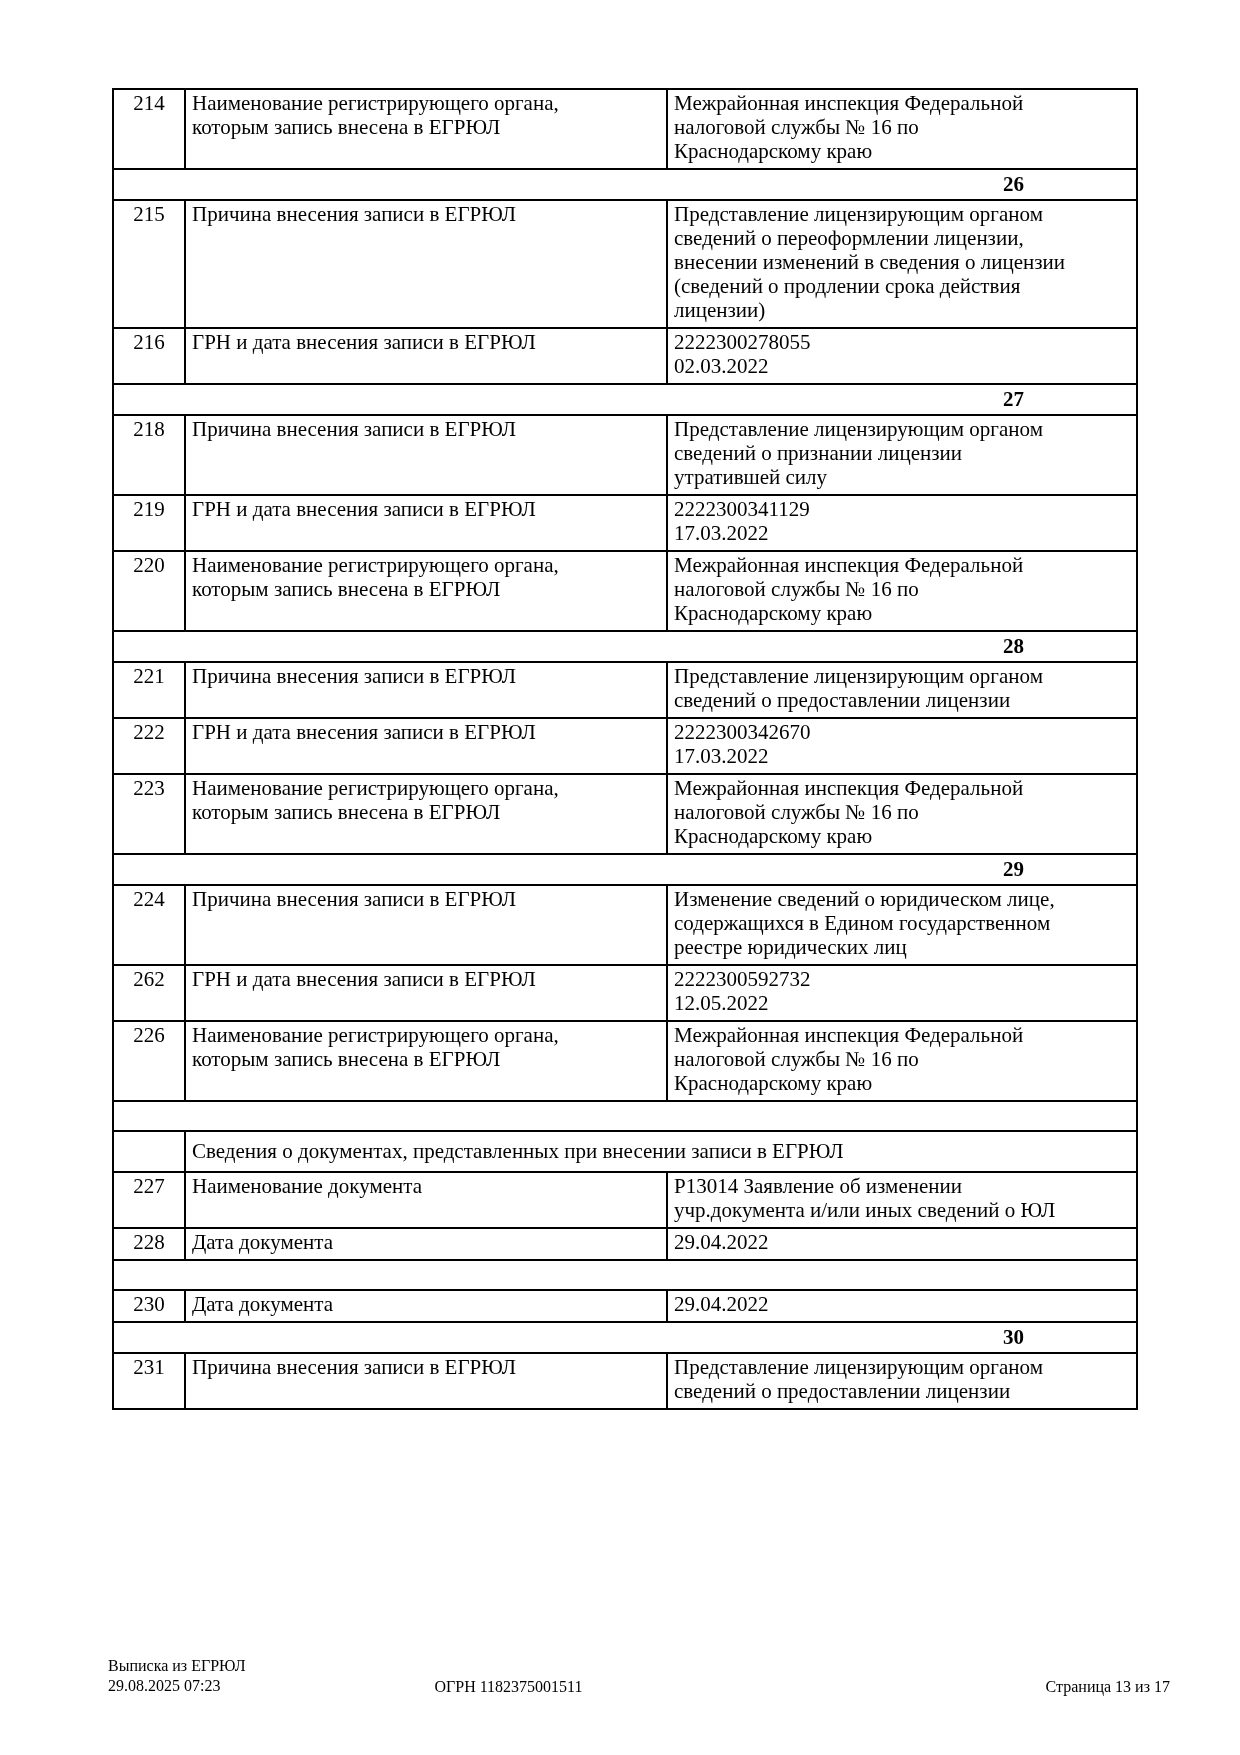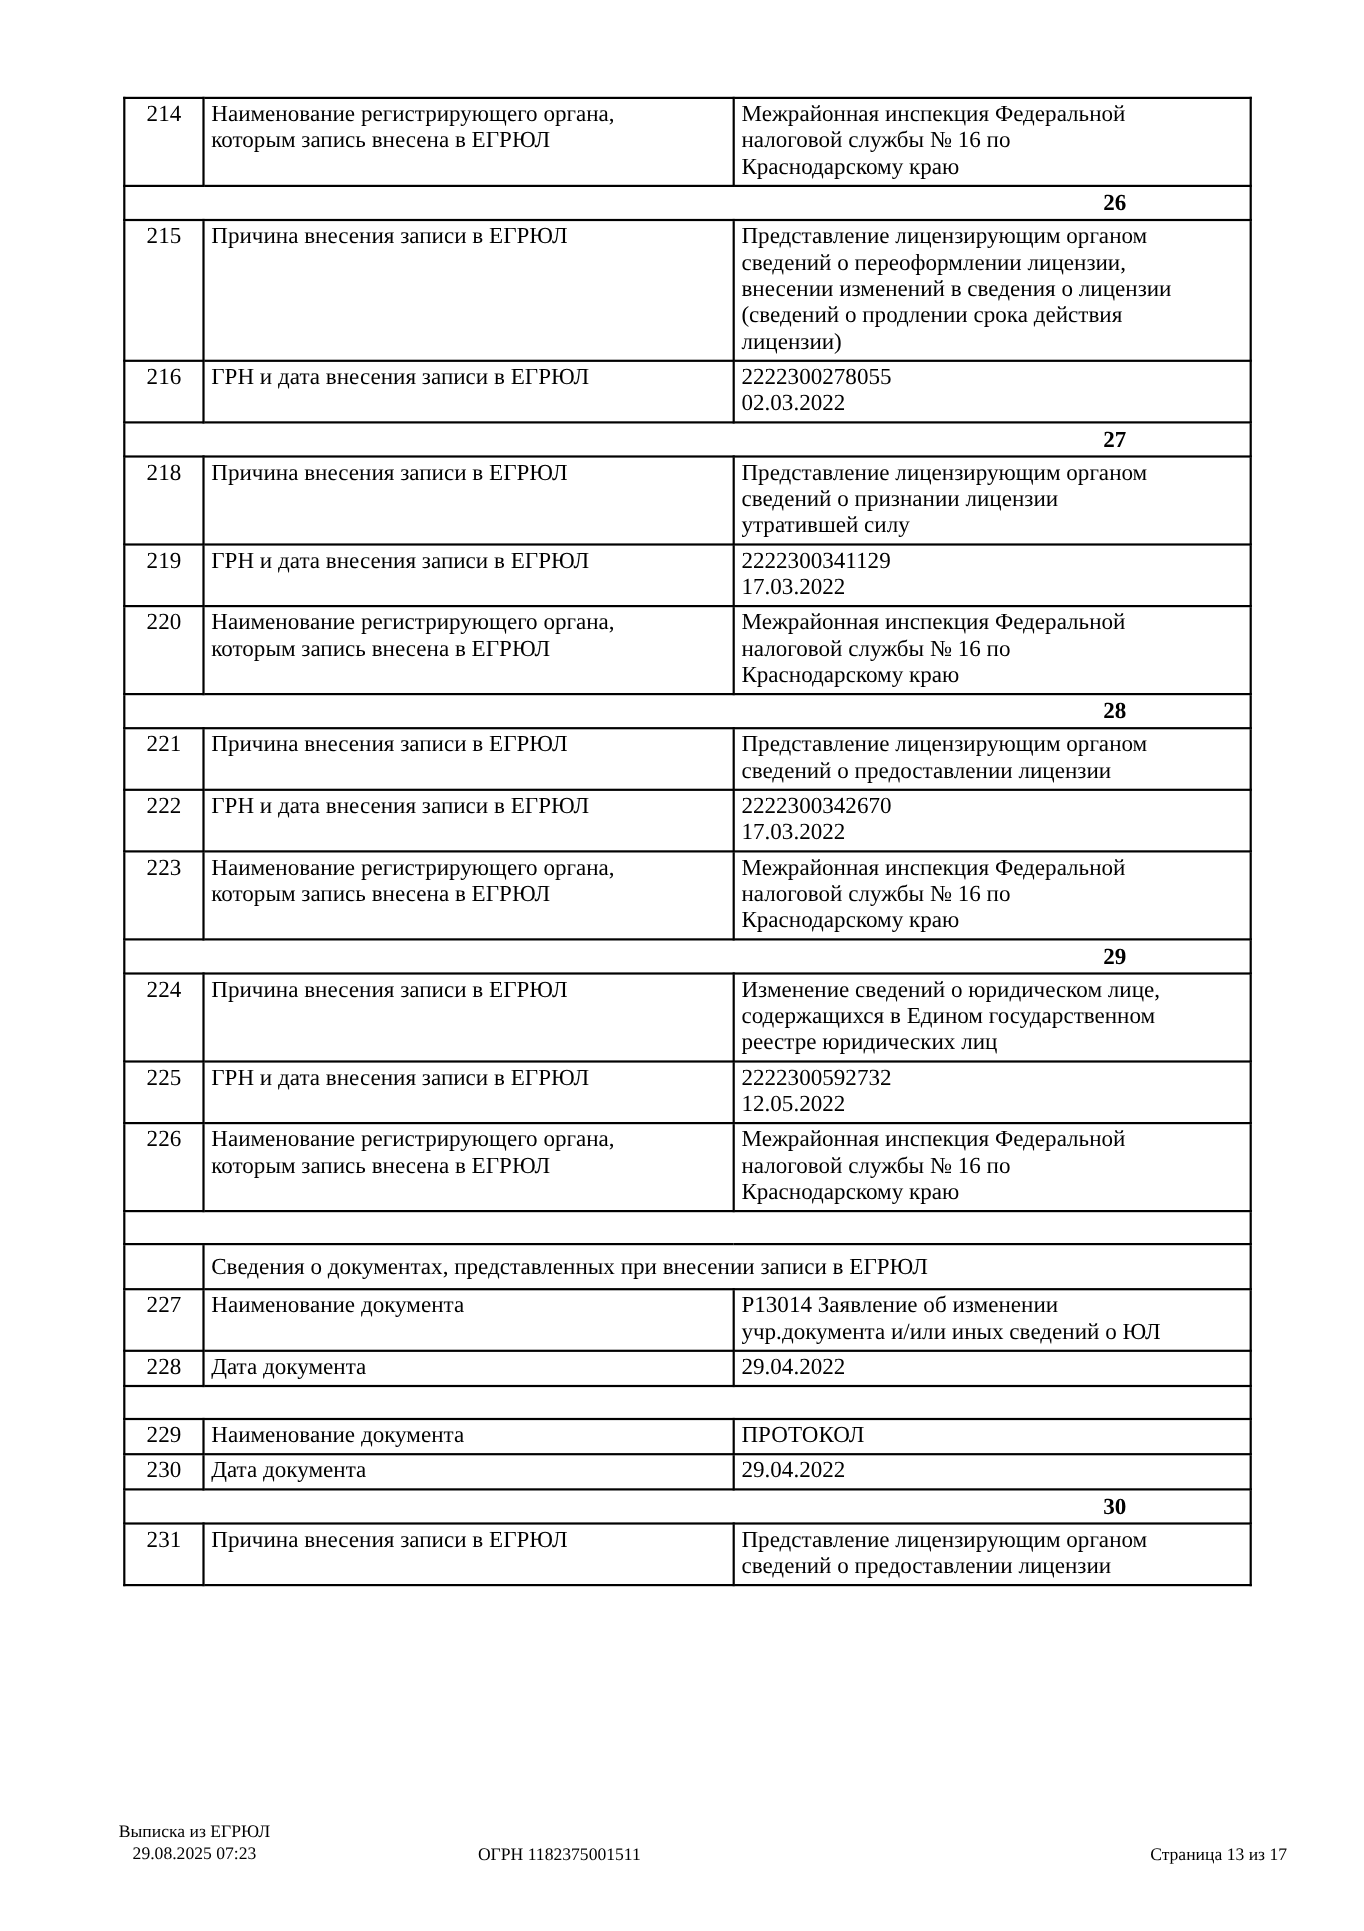--- a/index.html
+++ b/index.html
@@ -151,7 +151,7 @@
 реестре юридических лиц</td>
       </tr>
       <tr>
-        <td class="num">225</td>
+        <td class="num">262</td>
         <td class="lbl">ГРН и дата внесения записи в ЕГРЮЛ</td>
         <td class="val">2222300592732
 12.05.2022</td>

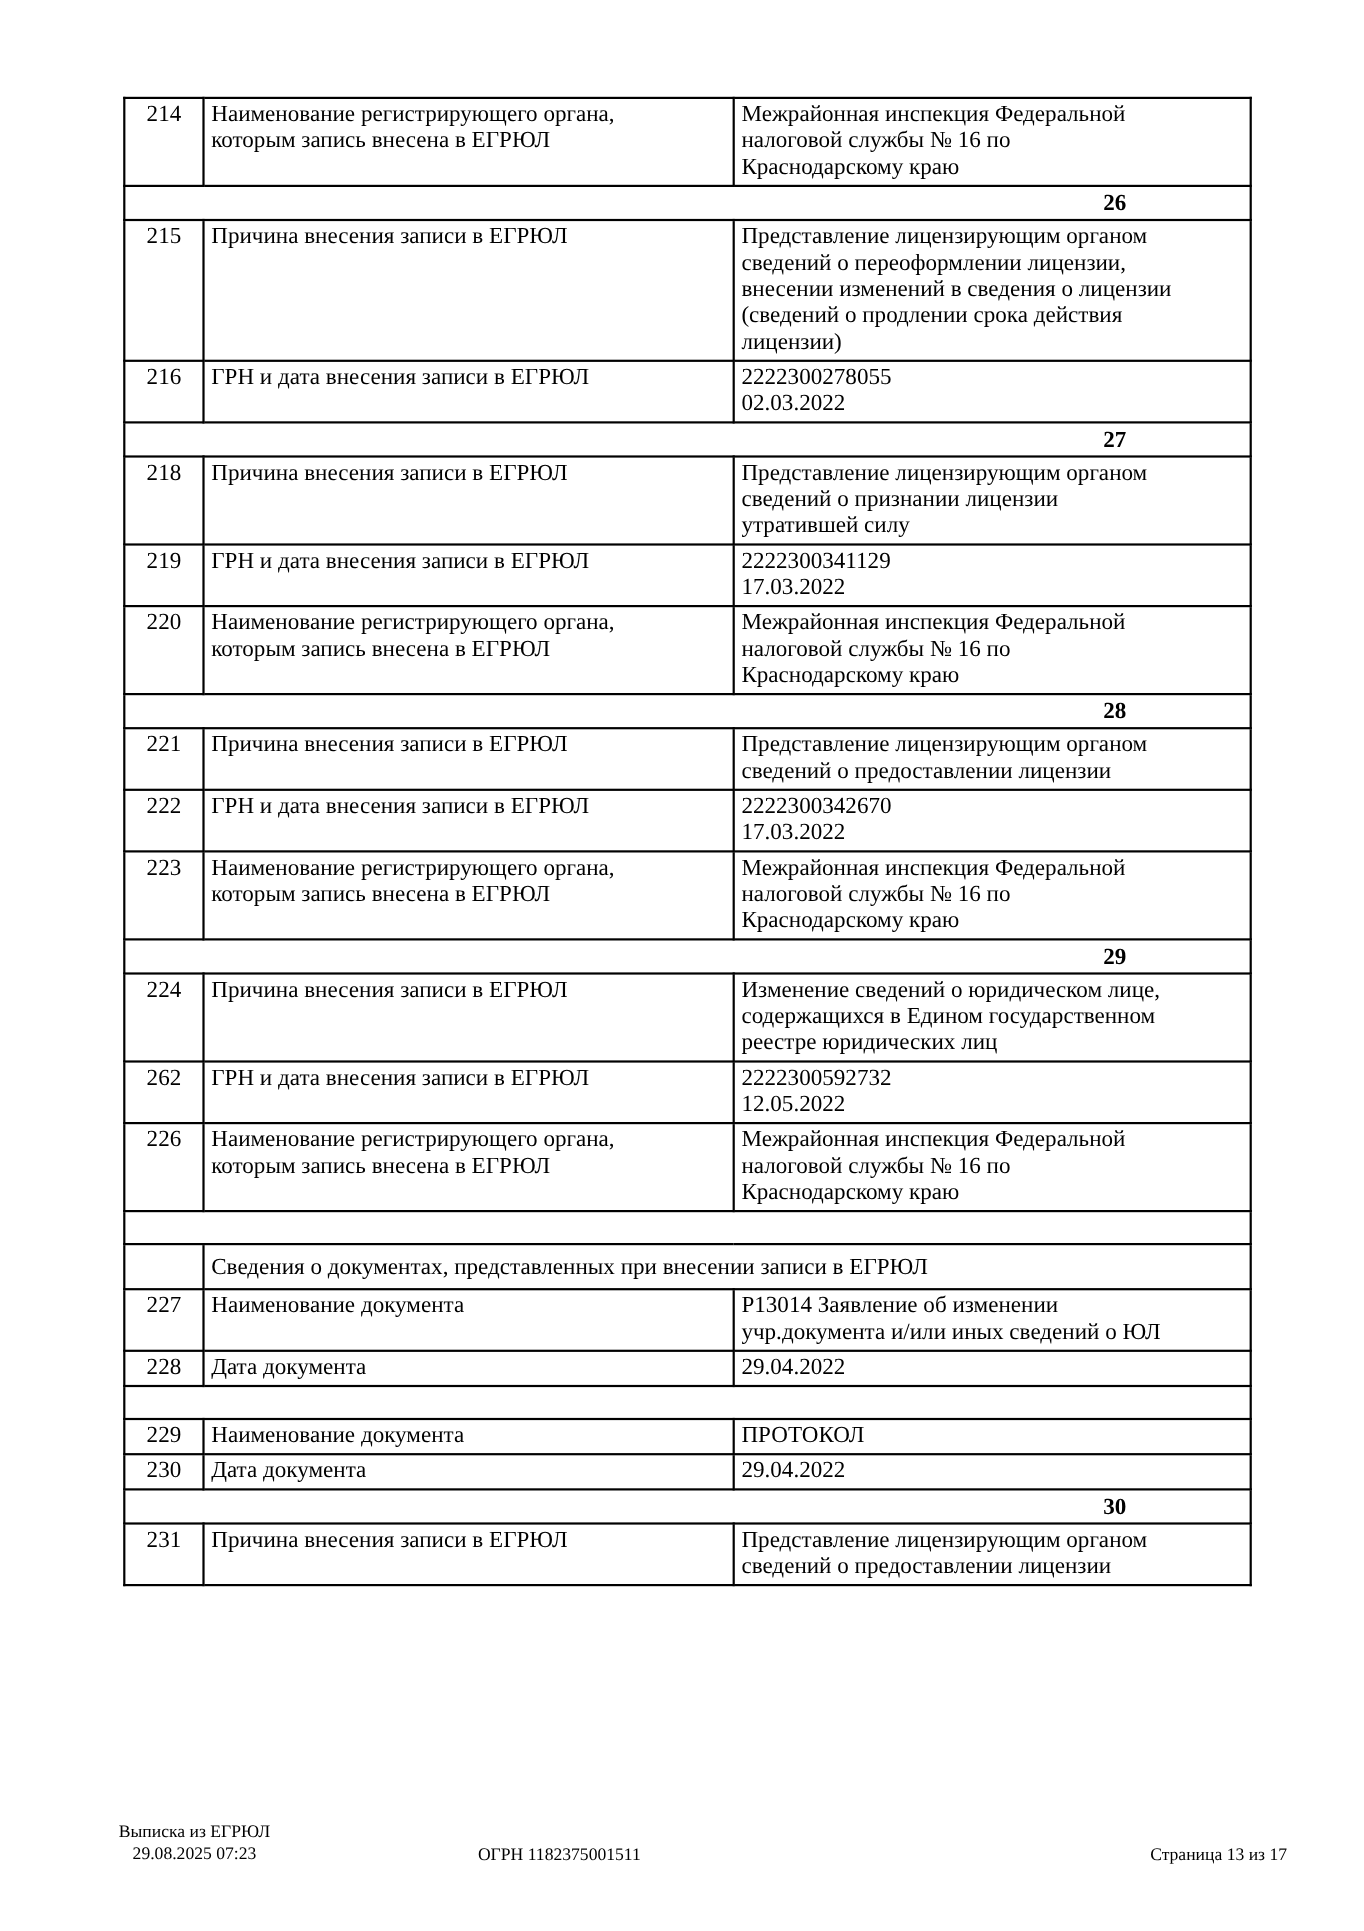--- a/index.html
+++ b/index.html
@@ -186,11 +186,6 @@
         <td class="spacer" colspan="3"></td>
       </tr>
       <tr>
-        <td class="num">229</td>
-        <td class="lbl">Наименование документа</td>
-        <td class="val">ПРОТОКОЛ</td>
-      </tr>
-      <tr>
         <td class="num">230</td>
         <td class="lbl">Дата документа</td>
         <td class="val">29.04.2022</td>

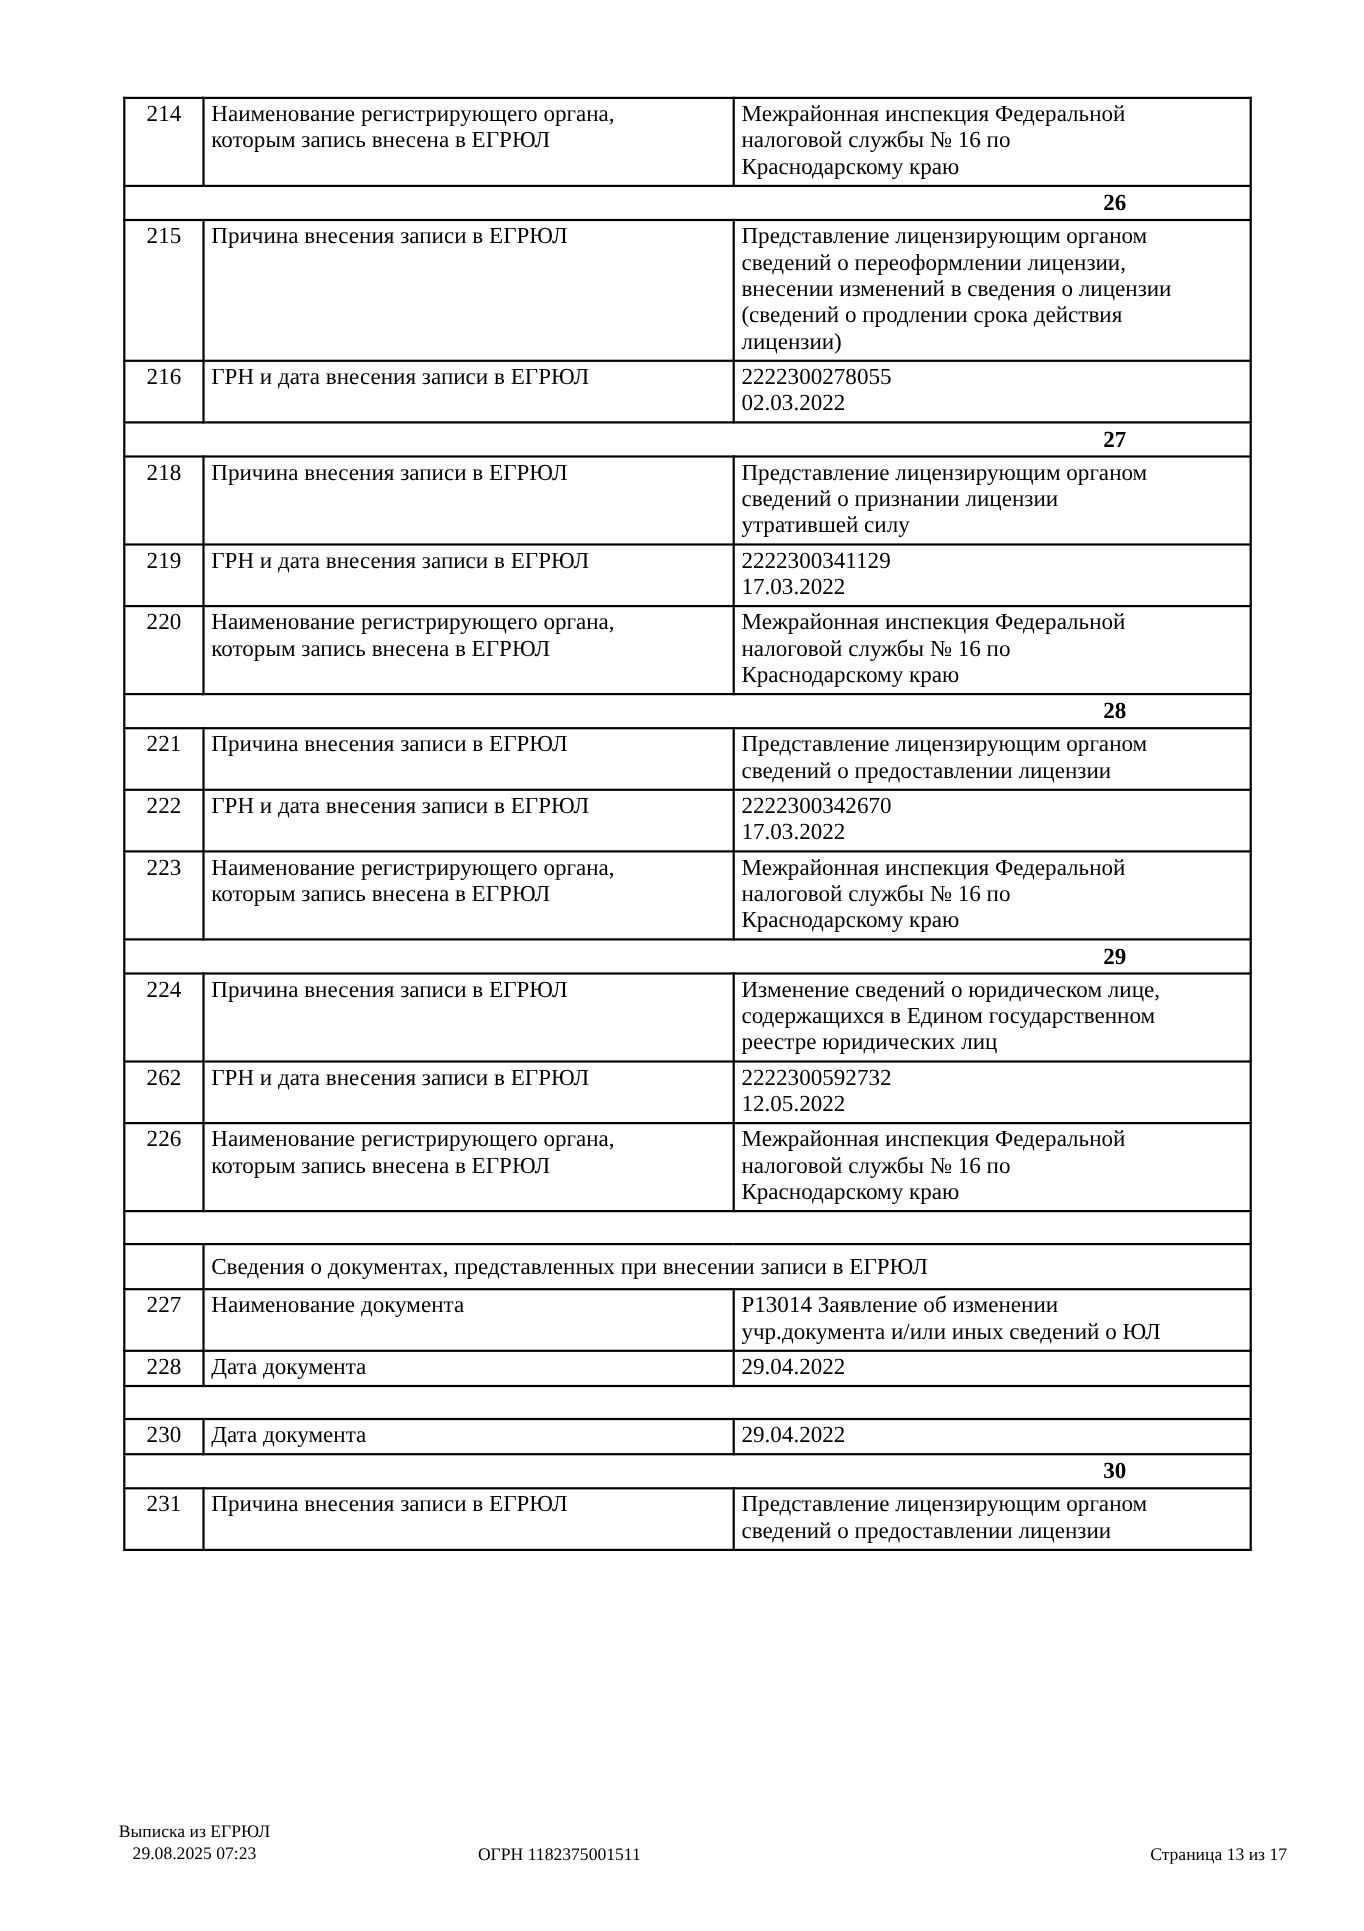--- a/index.html
+++ b/index.html
@@ -53,7 +53,7 @@
     font-size: 16px;
     line-height: 20px;
   }
-  .footer-left { position: absolute; left: 108px; top: 0; text-align: center; }
+  .footer-left { position: absolute; left: 108px; top: 0; }
   .footer-center { position: absolute; left: 0; top: 21px; width: 1017px; text-align: center; }
   .footer-right { position: absolute; right: 70px; top: 21px; }
 </style>

